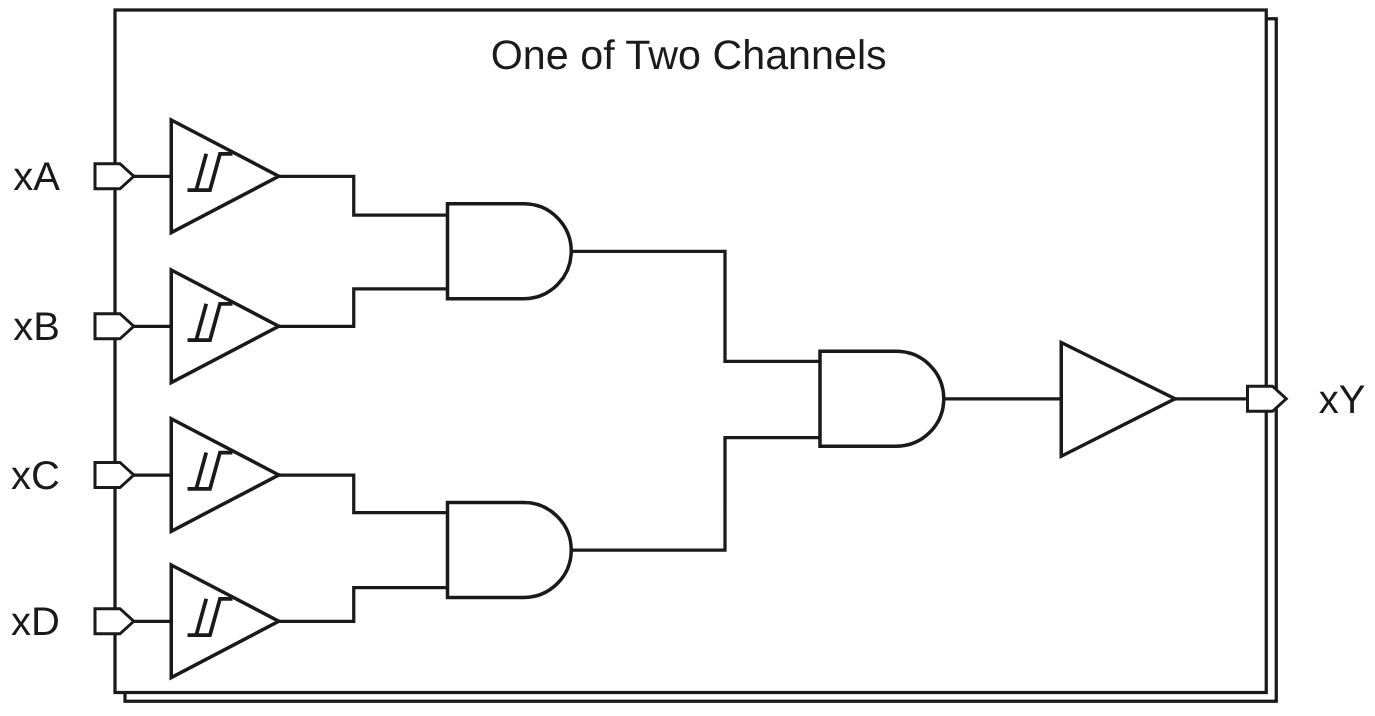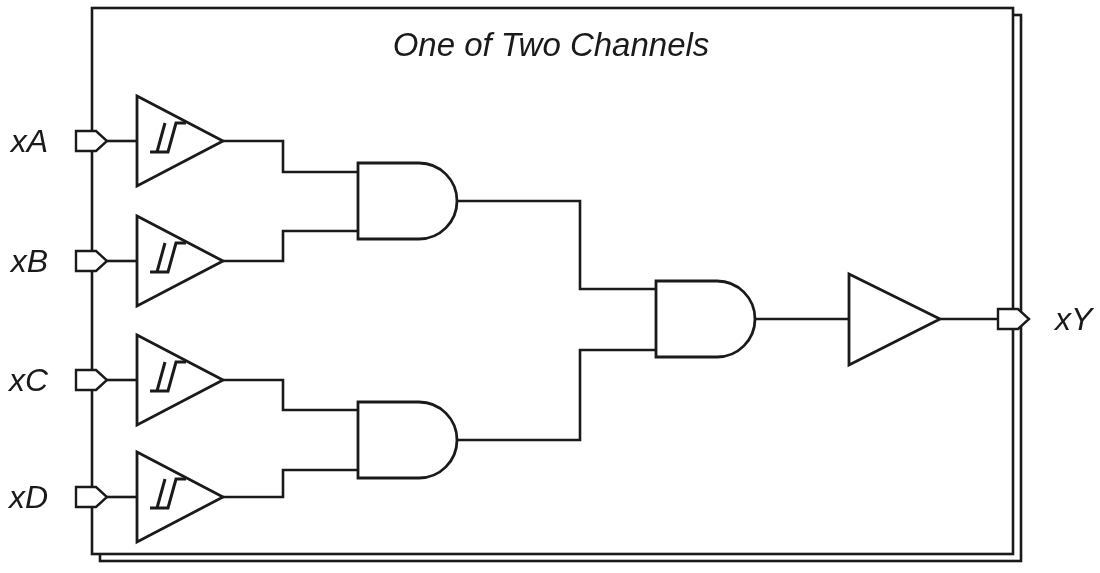--- a/index.html
+++ b/index.html
@@ -16,7 +16,6 @@
     width: 956px;
     height: 573px;
     background: #ffffff;
-    font-style: italic;
   }
   svg { display: block; }
   .ln   { stroke: #1a1a1a; stroke-width: 2.6; fill: none; }

